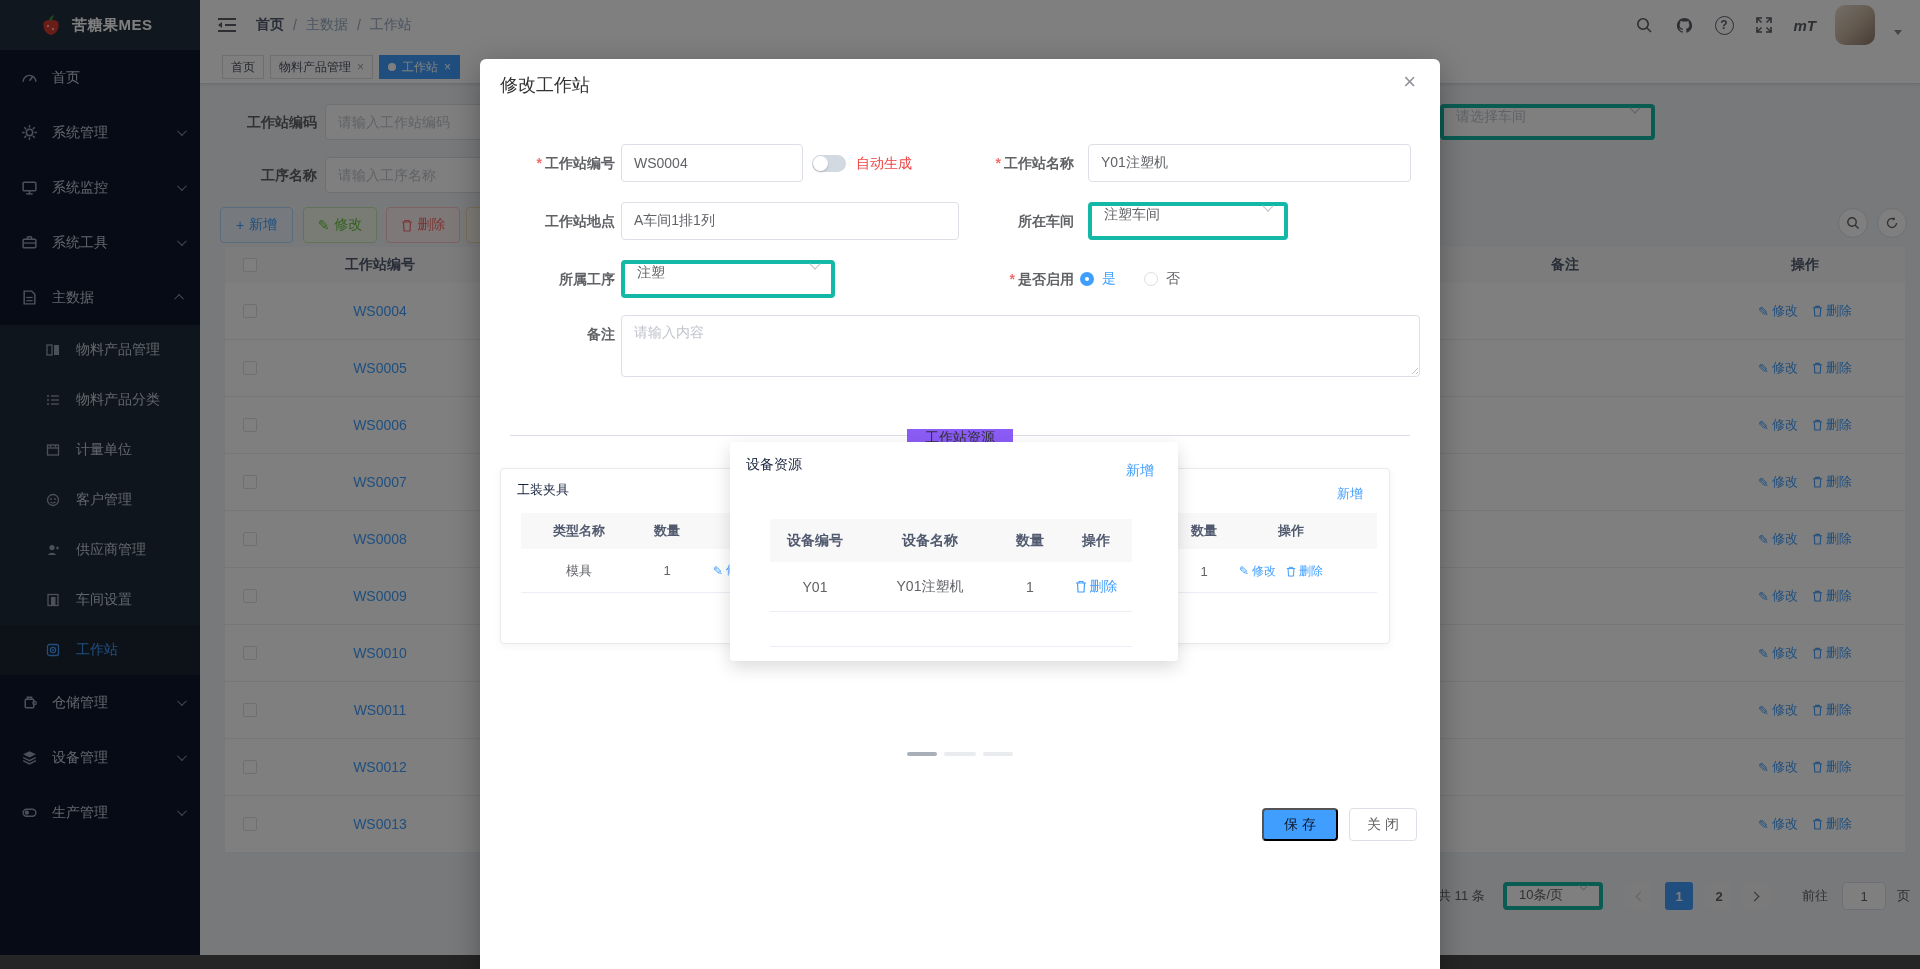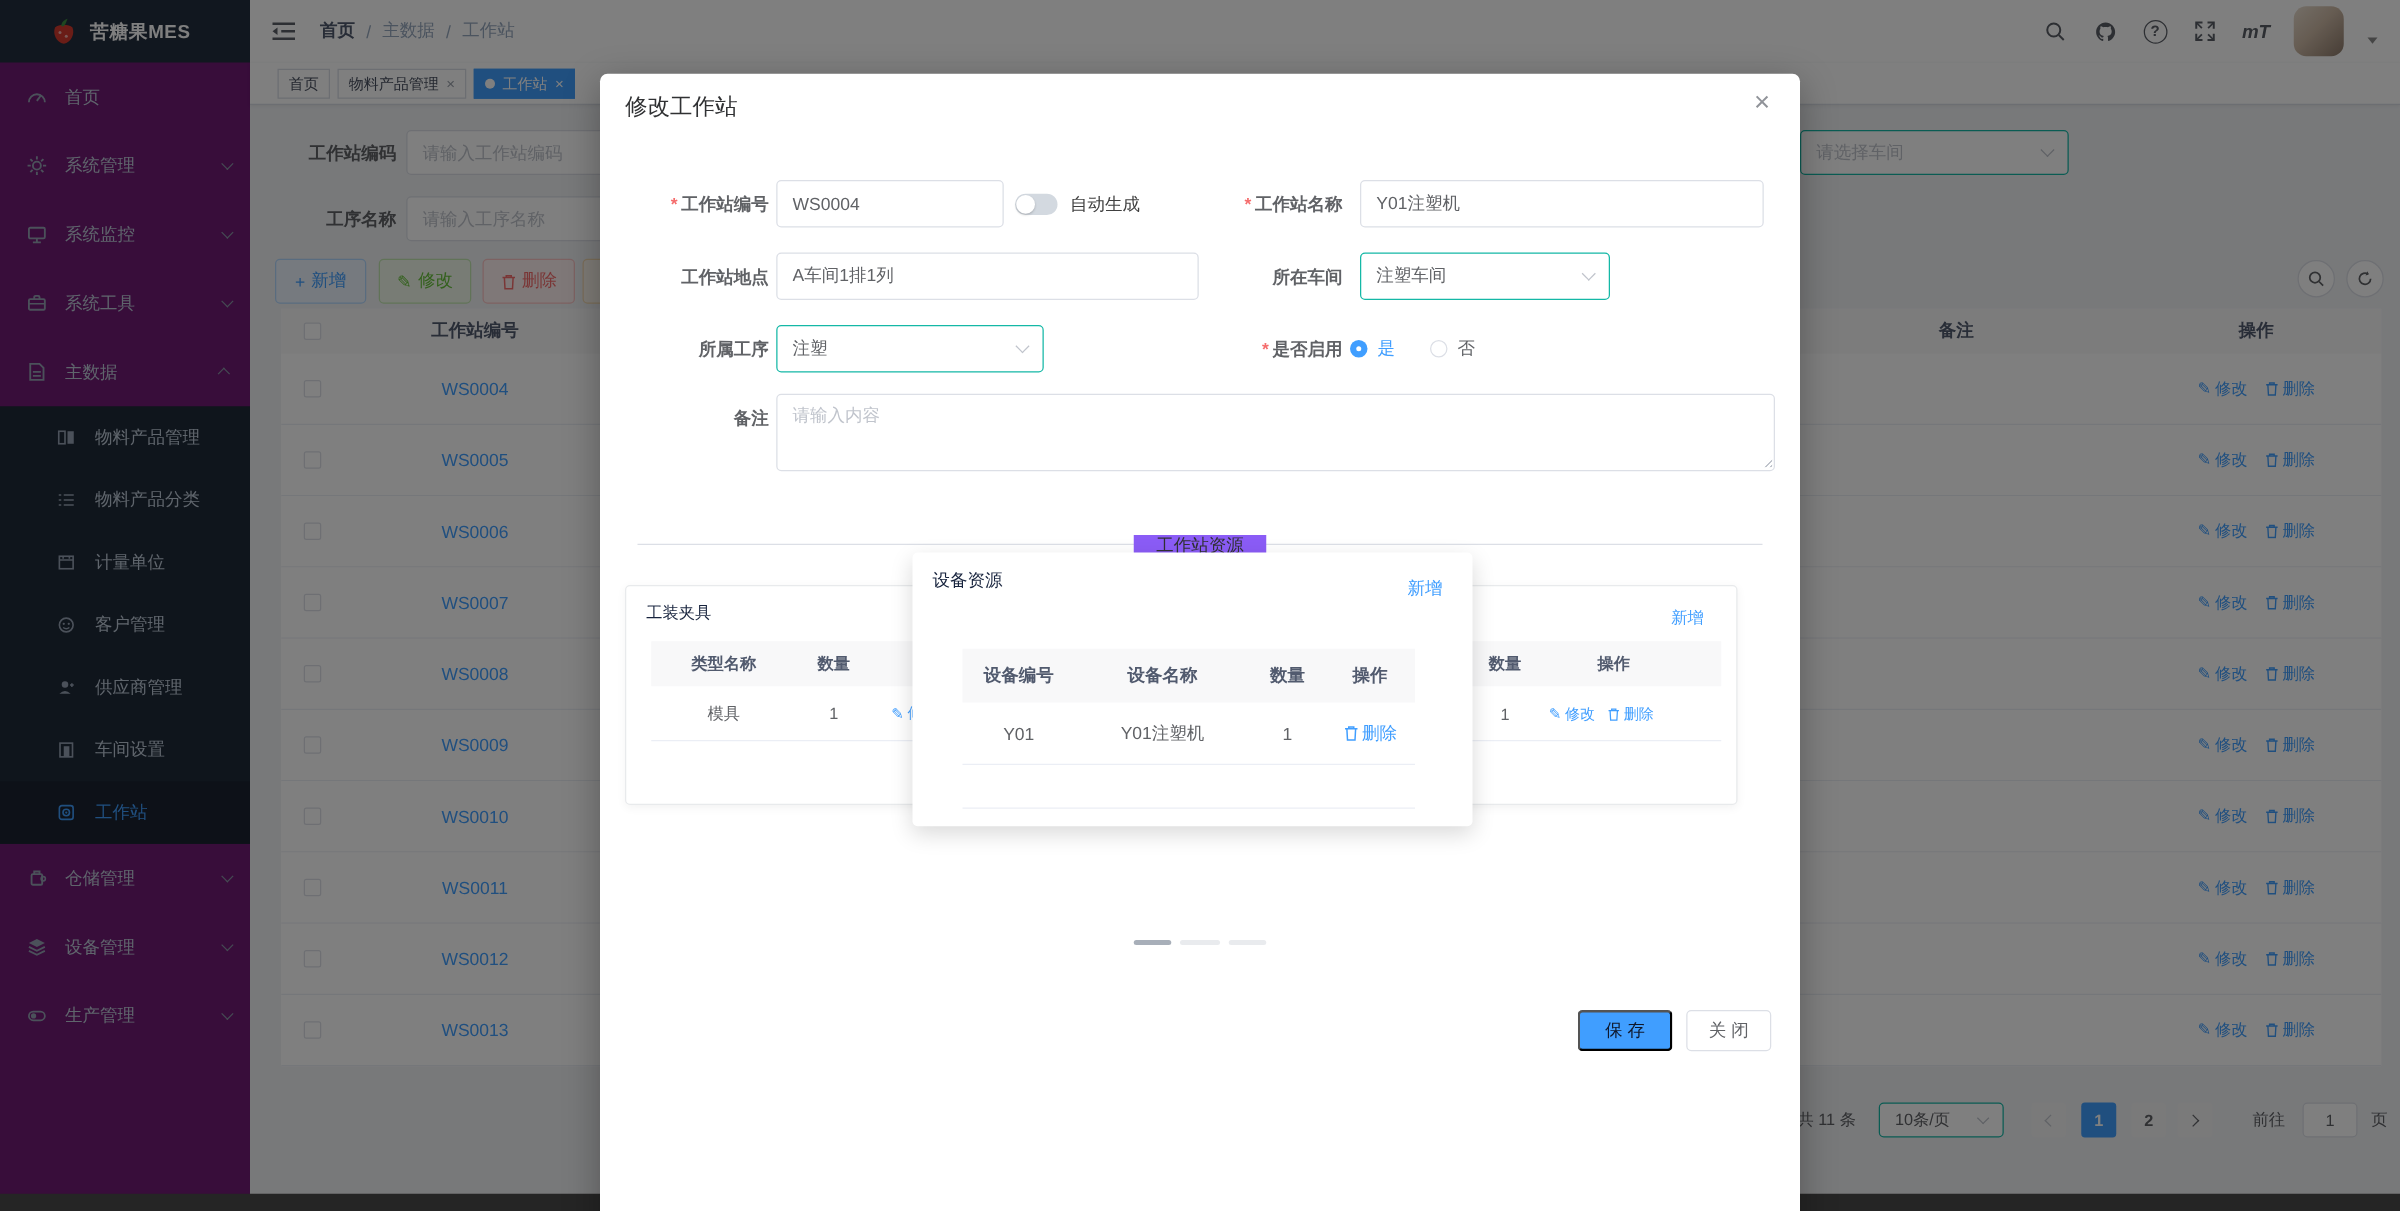--- a/index.html
+++ b/index.html
@@ -8,7 +8,7 @@
   .abs { position:absolute; }
 
   
-  .sidebar { position:absolute; left:0; top:0; width:200px; height:969px; background:#701a75; z-index:10; }
+  .sidebar { position:absolute; left:0; top:0; width:200px; height:969px; background:#0f172a; z-index:10; }
   .logo { height:50px; display:flex; align-items:center; padding-left:40px; background:#232f3e; }
   .logo-text { color:#fff; font-size:15px; font-weight:700; margin-left:10px; letter-spacing:.5px; }
   .mi { height:55px; display:flex; align-items:center; padding:0 16px 0 20px; color:#bfcbd9; font-size:14px; cursor:pointer; }

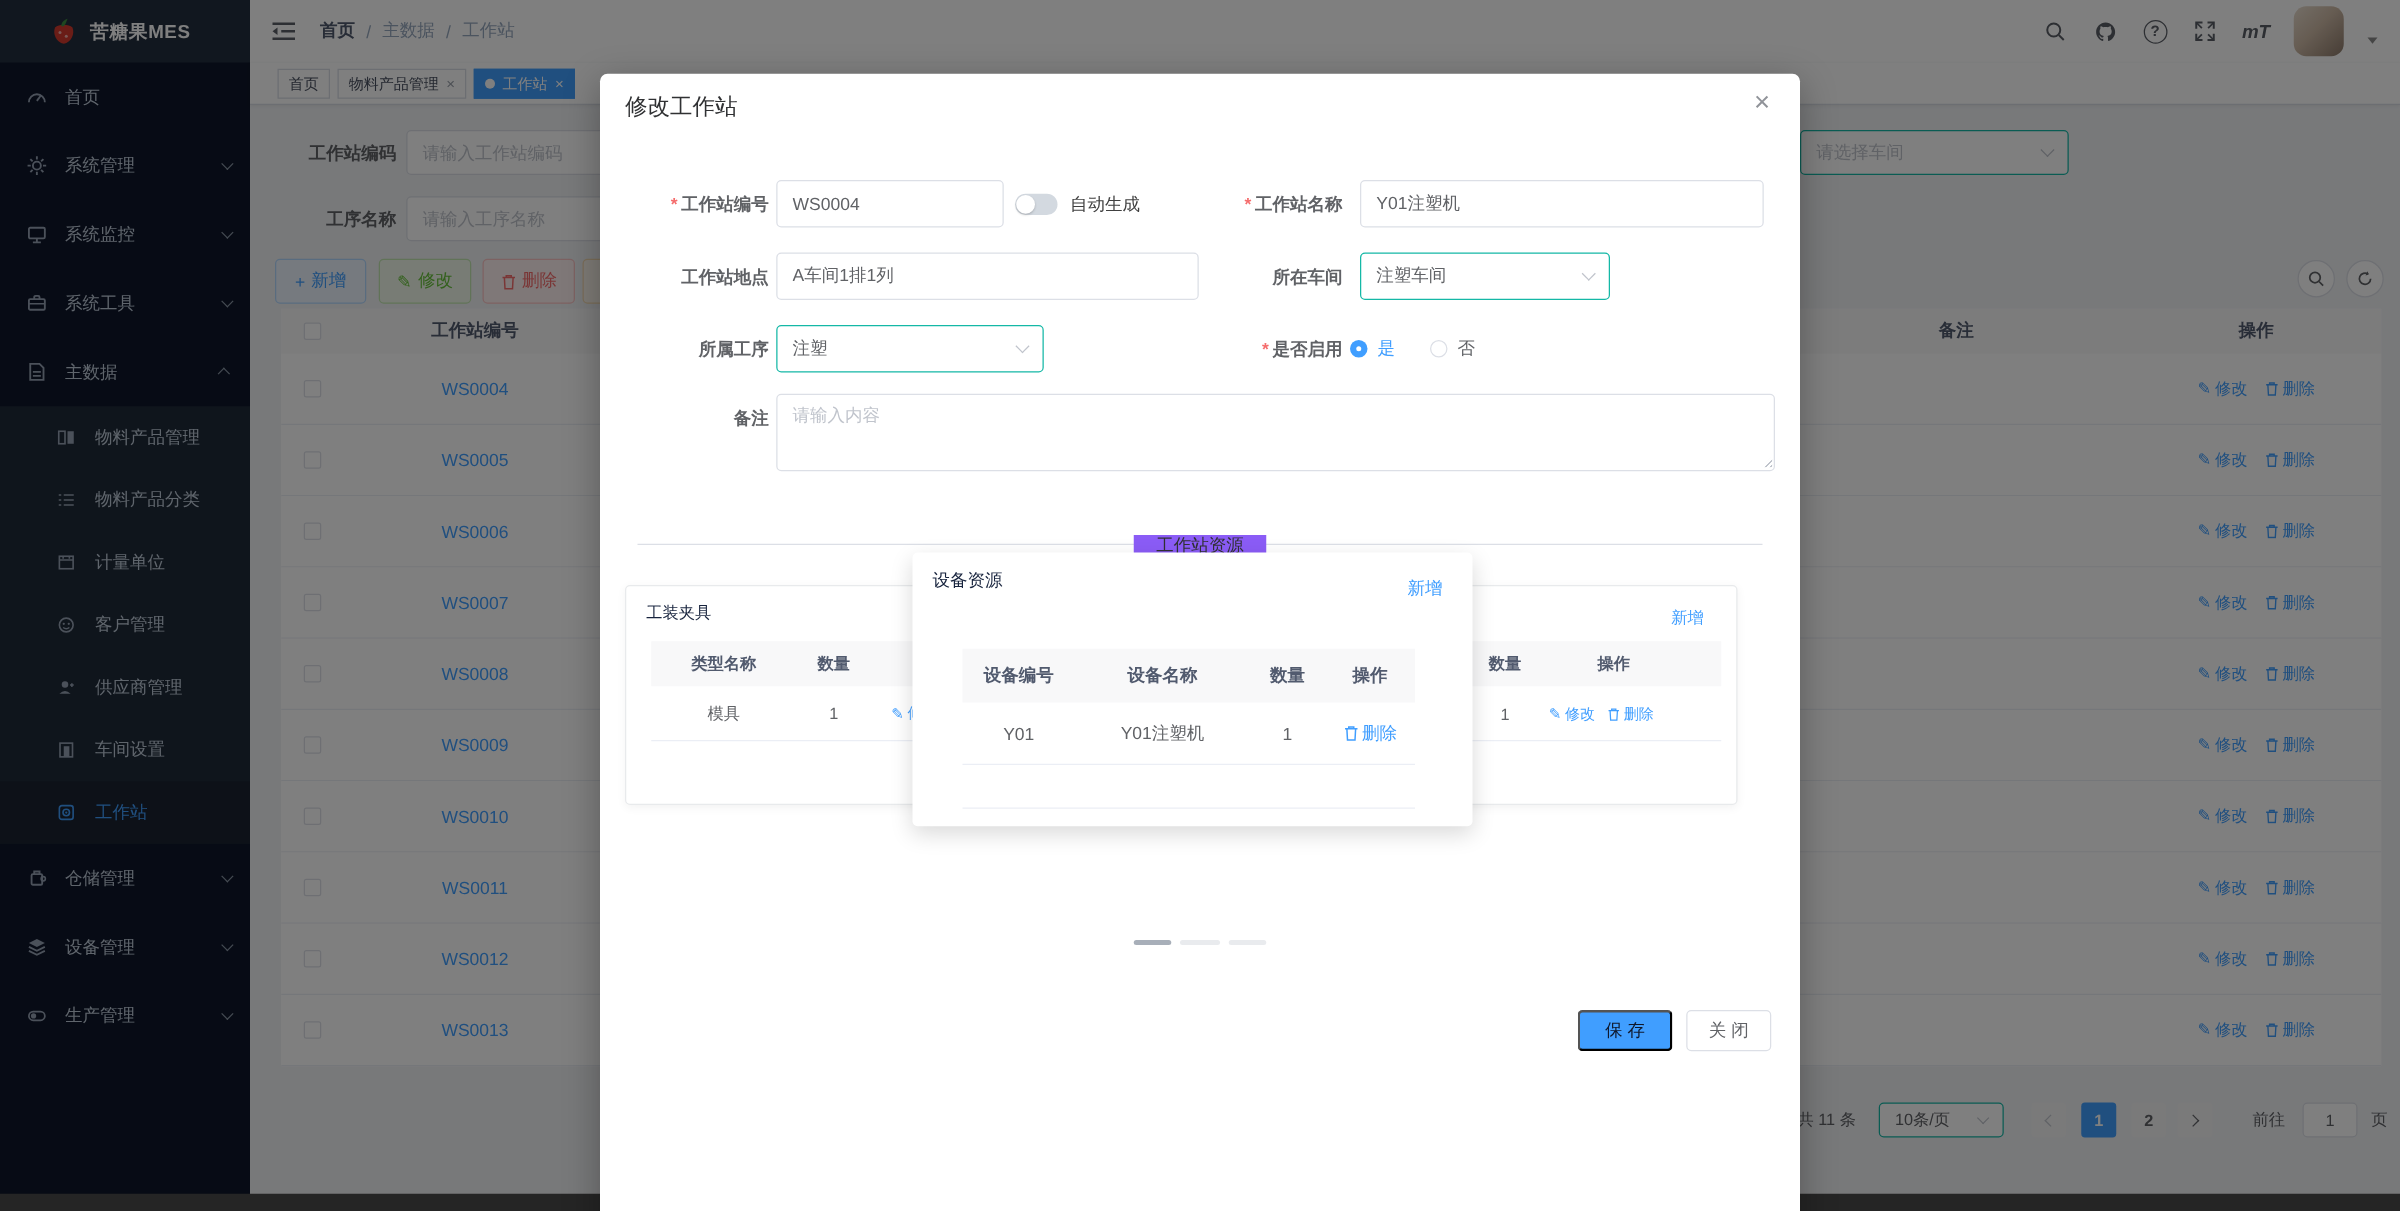--- a/index.html
+++ b/index.html
@@ -47,7 +47,7 @@
   .flabel { position:absolute; width:80px; text-align:right; font-size:14px; font-weight:700; color:#606266; line-height:36px; }
   .ipt { border:1px solid #dcdfe6; border-radius:4px; background:#fff; font-size:14px; color:#606266; padding:0 12px; }
   input.ipt::placeholder, textarea.ipt::placeholder { color:#c0c4cc; }
-  .selbox { display:flex; align-items:center; border:1px solid #14b8a6; border-radius:4px; background:#fff; font-size:14px; padding:0 12px; cursor:pointer;gap:10px; }
+  .selbox { display:flex; border:4px solid #14b8a6; border-radius:4px; background:#fff; font-size:14px; padding:0 12px; cursor:pointer;gap:10px; }
   .chev { width:8px; height:8px; border-right:1.4px solid #c0c4cc; border-bottom:1.4px solid #c0c4cc; transform:rotate(45deg); margin-left:auto; margin-top:-4px; }
   .btn { display:inline-flex; align-items:center; justify-content:center; height:36px; border-radius:4px; font-size:14px; cursor:pointer; border:1px solid transparent; }
   .btn-plain-primary { background:#ecf5ff; border-color:#b3d8ff; color:#409eff; }

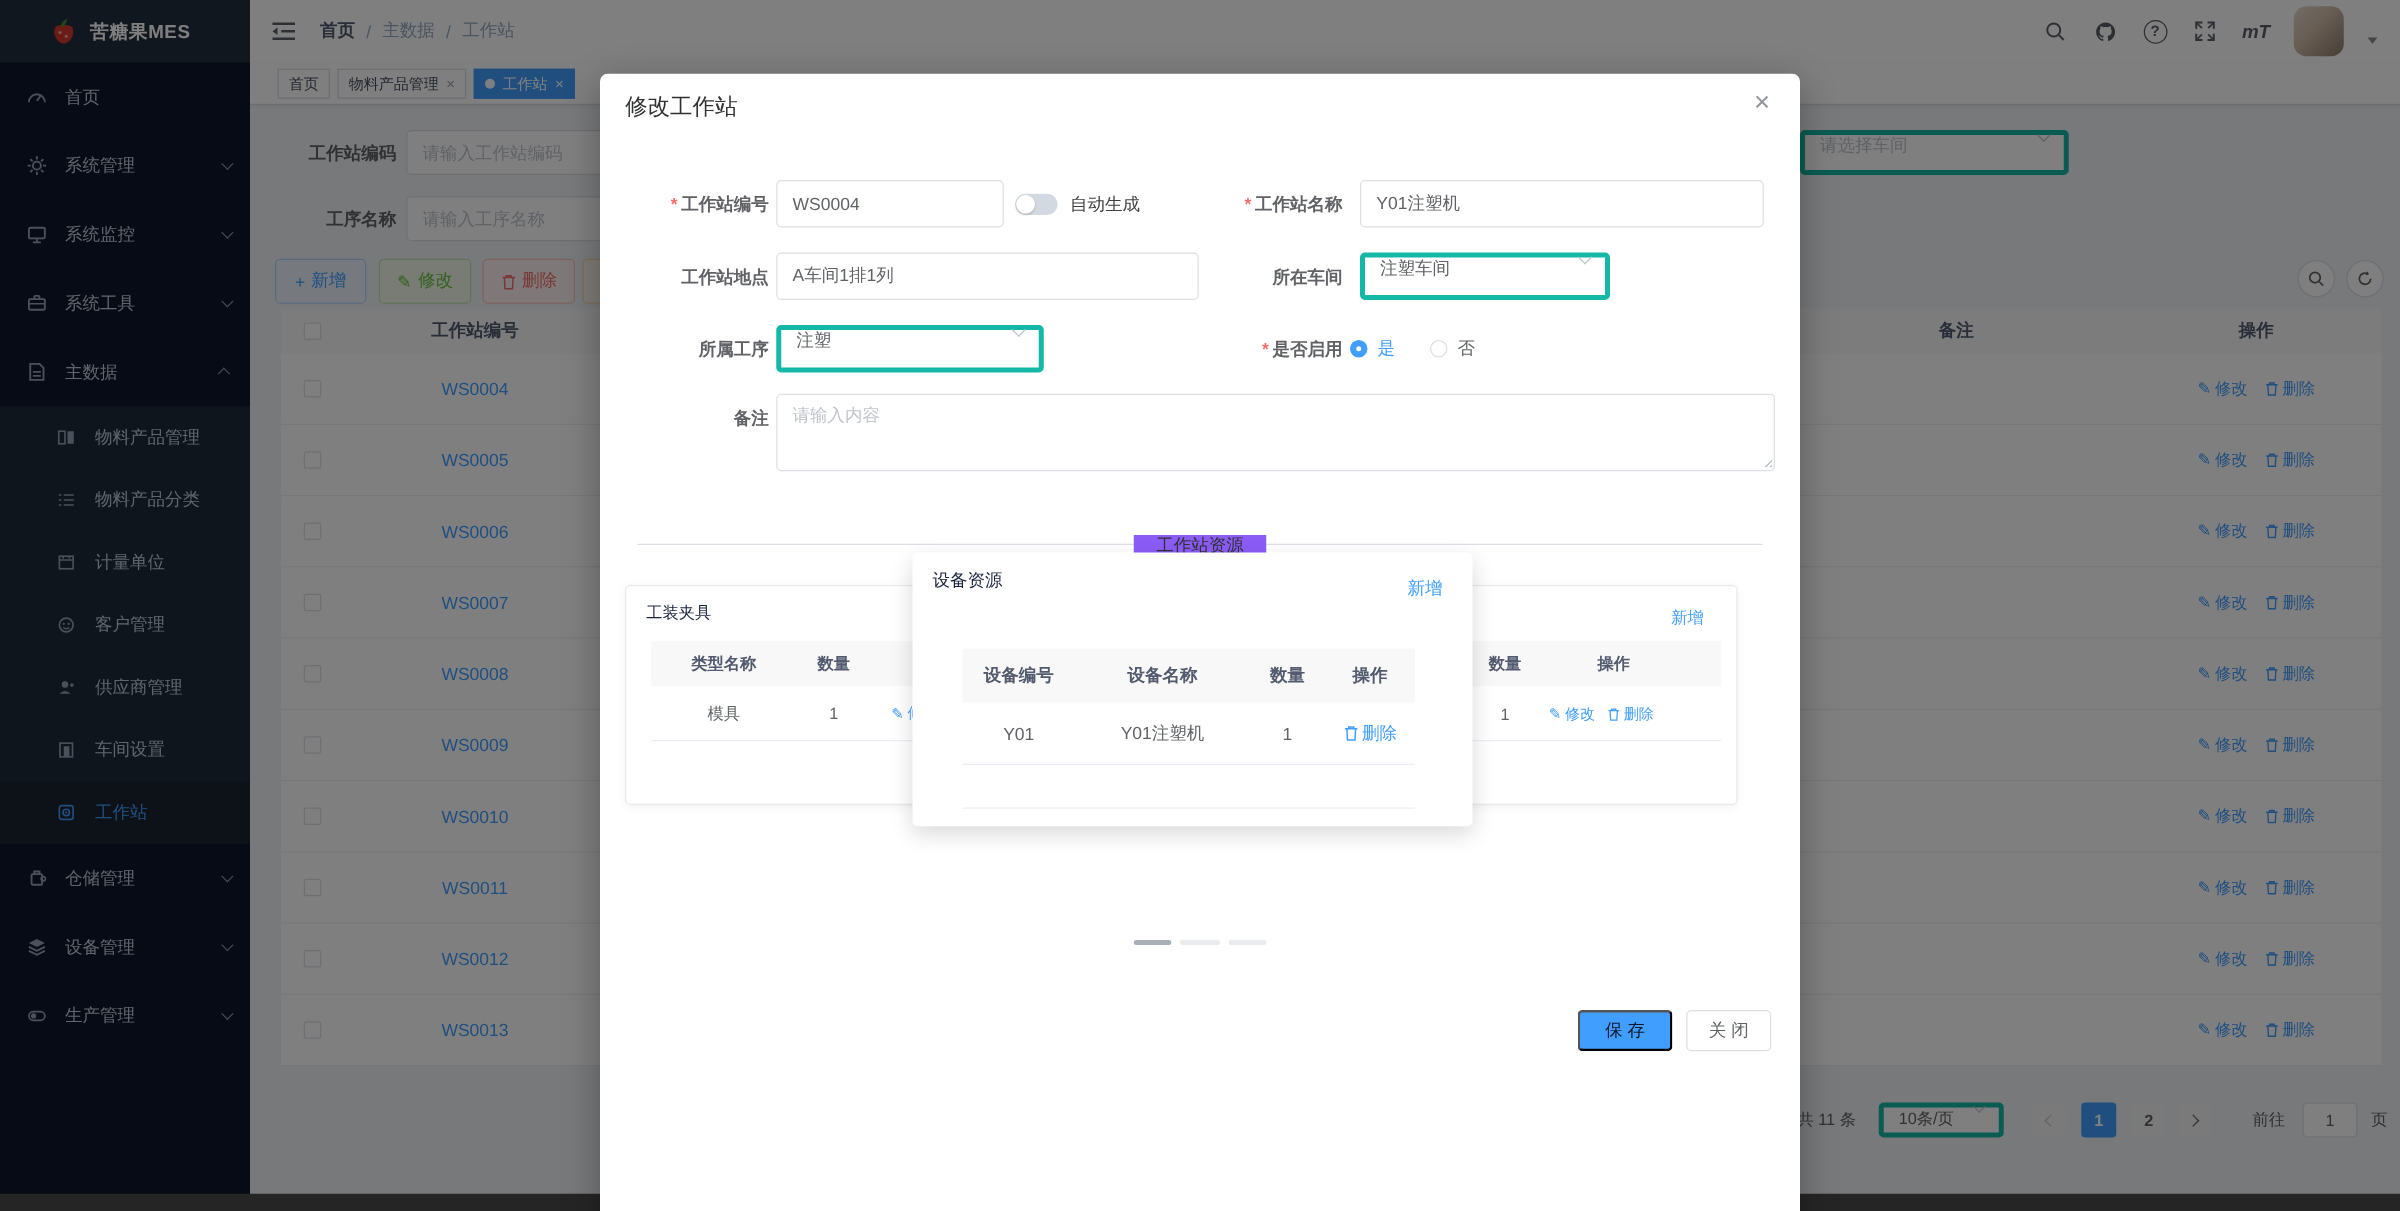--- a/index.html
+++ b/index.html
@@ -678,7 +678,7 @@
     <span class="switch" style="left:332px;top:96px;">
         <span class="knob"></span>
       </span>
-    <span class="abs" style="left:376px;top:85px;line-height:38px;font-size:14px;color:#404040;">自动生成</span>
+    <span class="abs" style="left:376px;top:85px;line-height:38px;font-size:14px;color:#ef4444;">自动生成</span>
     <span class="dlbl" style="left:440px;top:85px;width:154px;"><span class="req">*</span><span>工作站名称</span></span>
     <input class="ipt dipt" style="left: 608px; top: 85px; width: 323px;" value="Y01注塑机">
 

